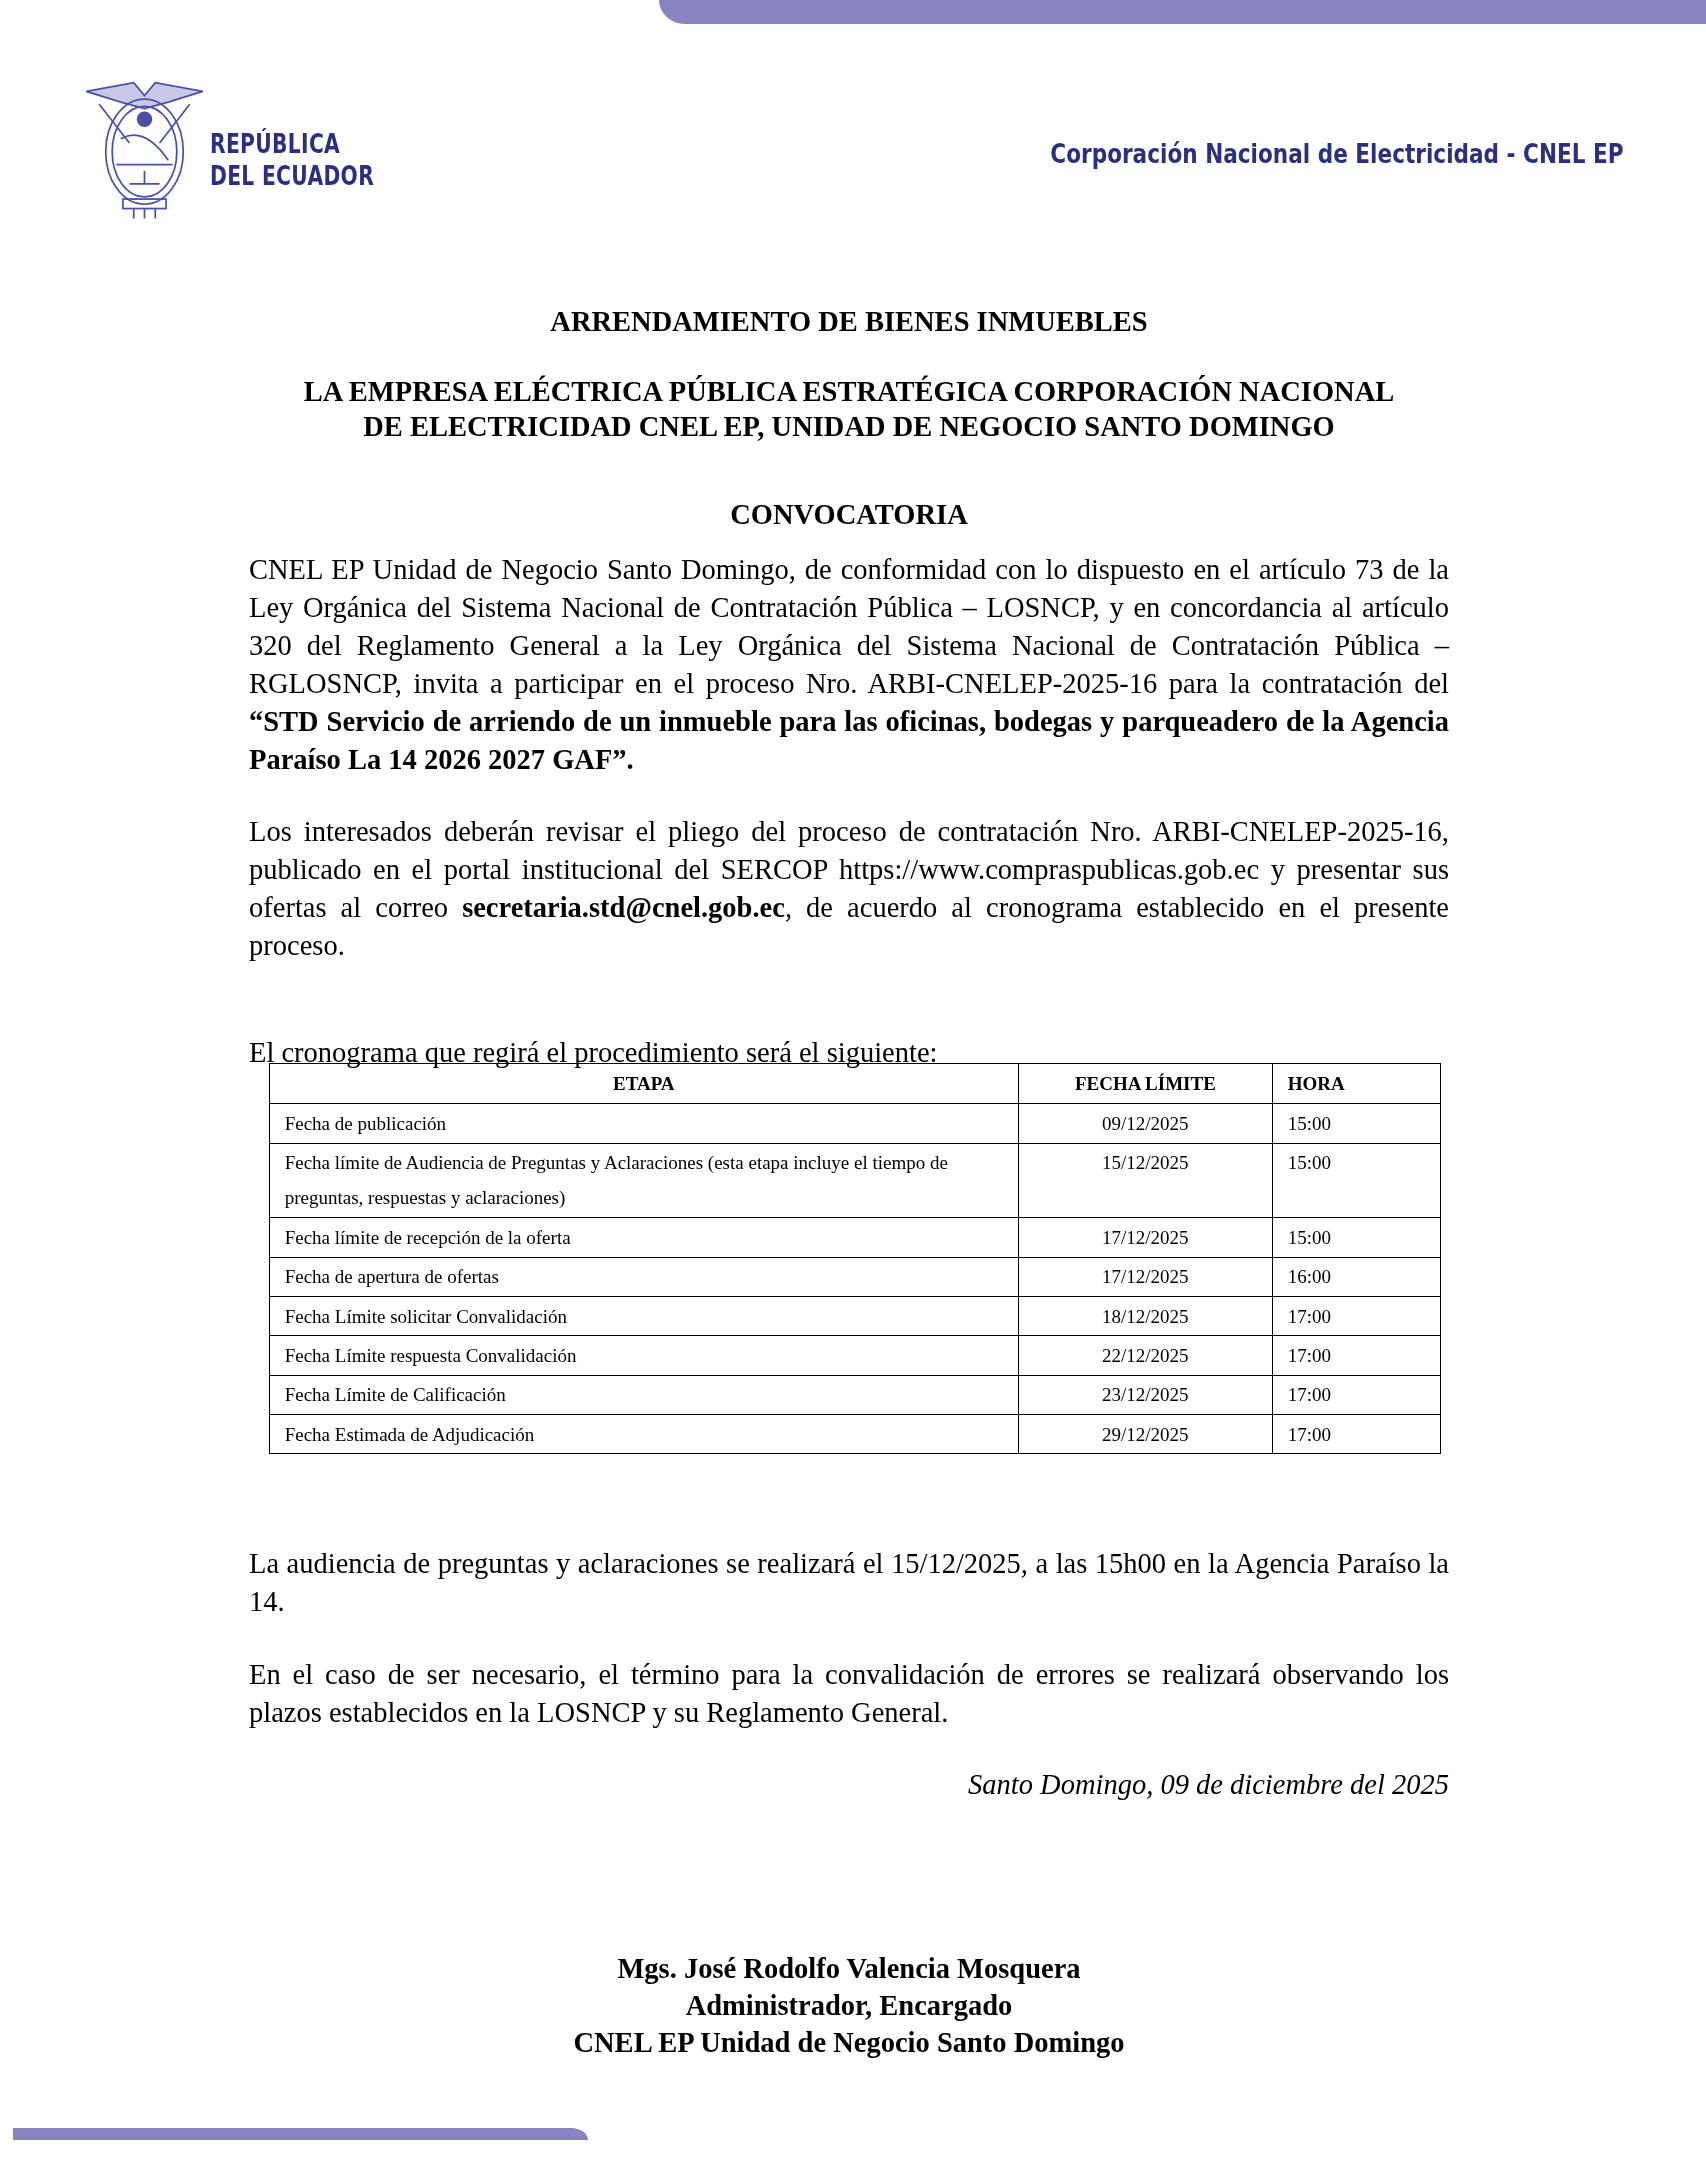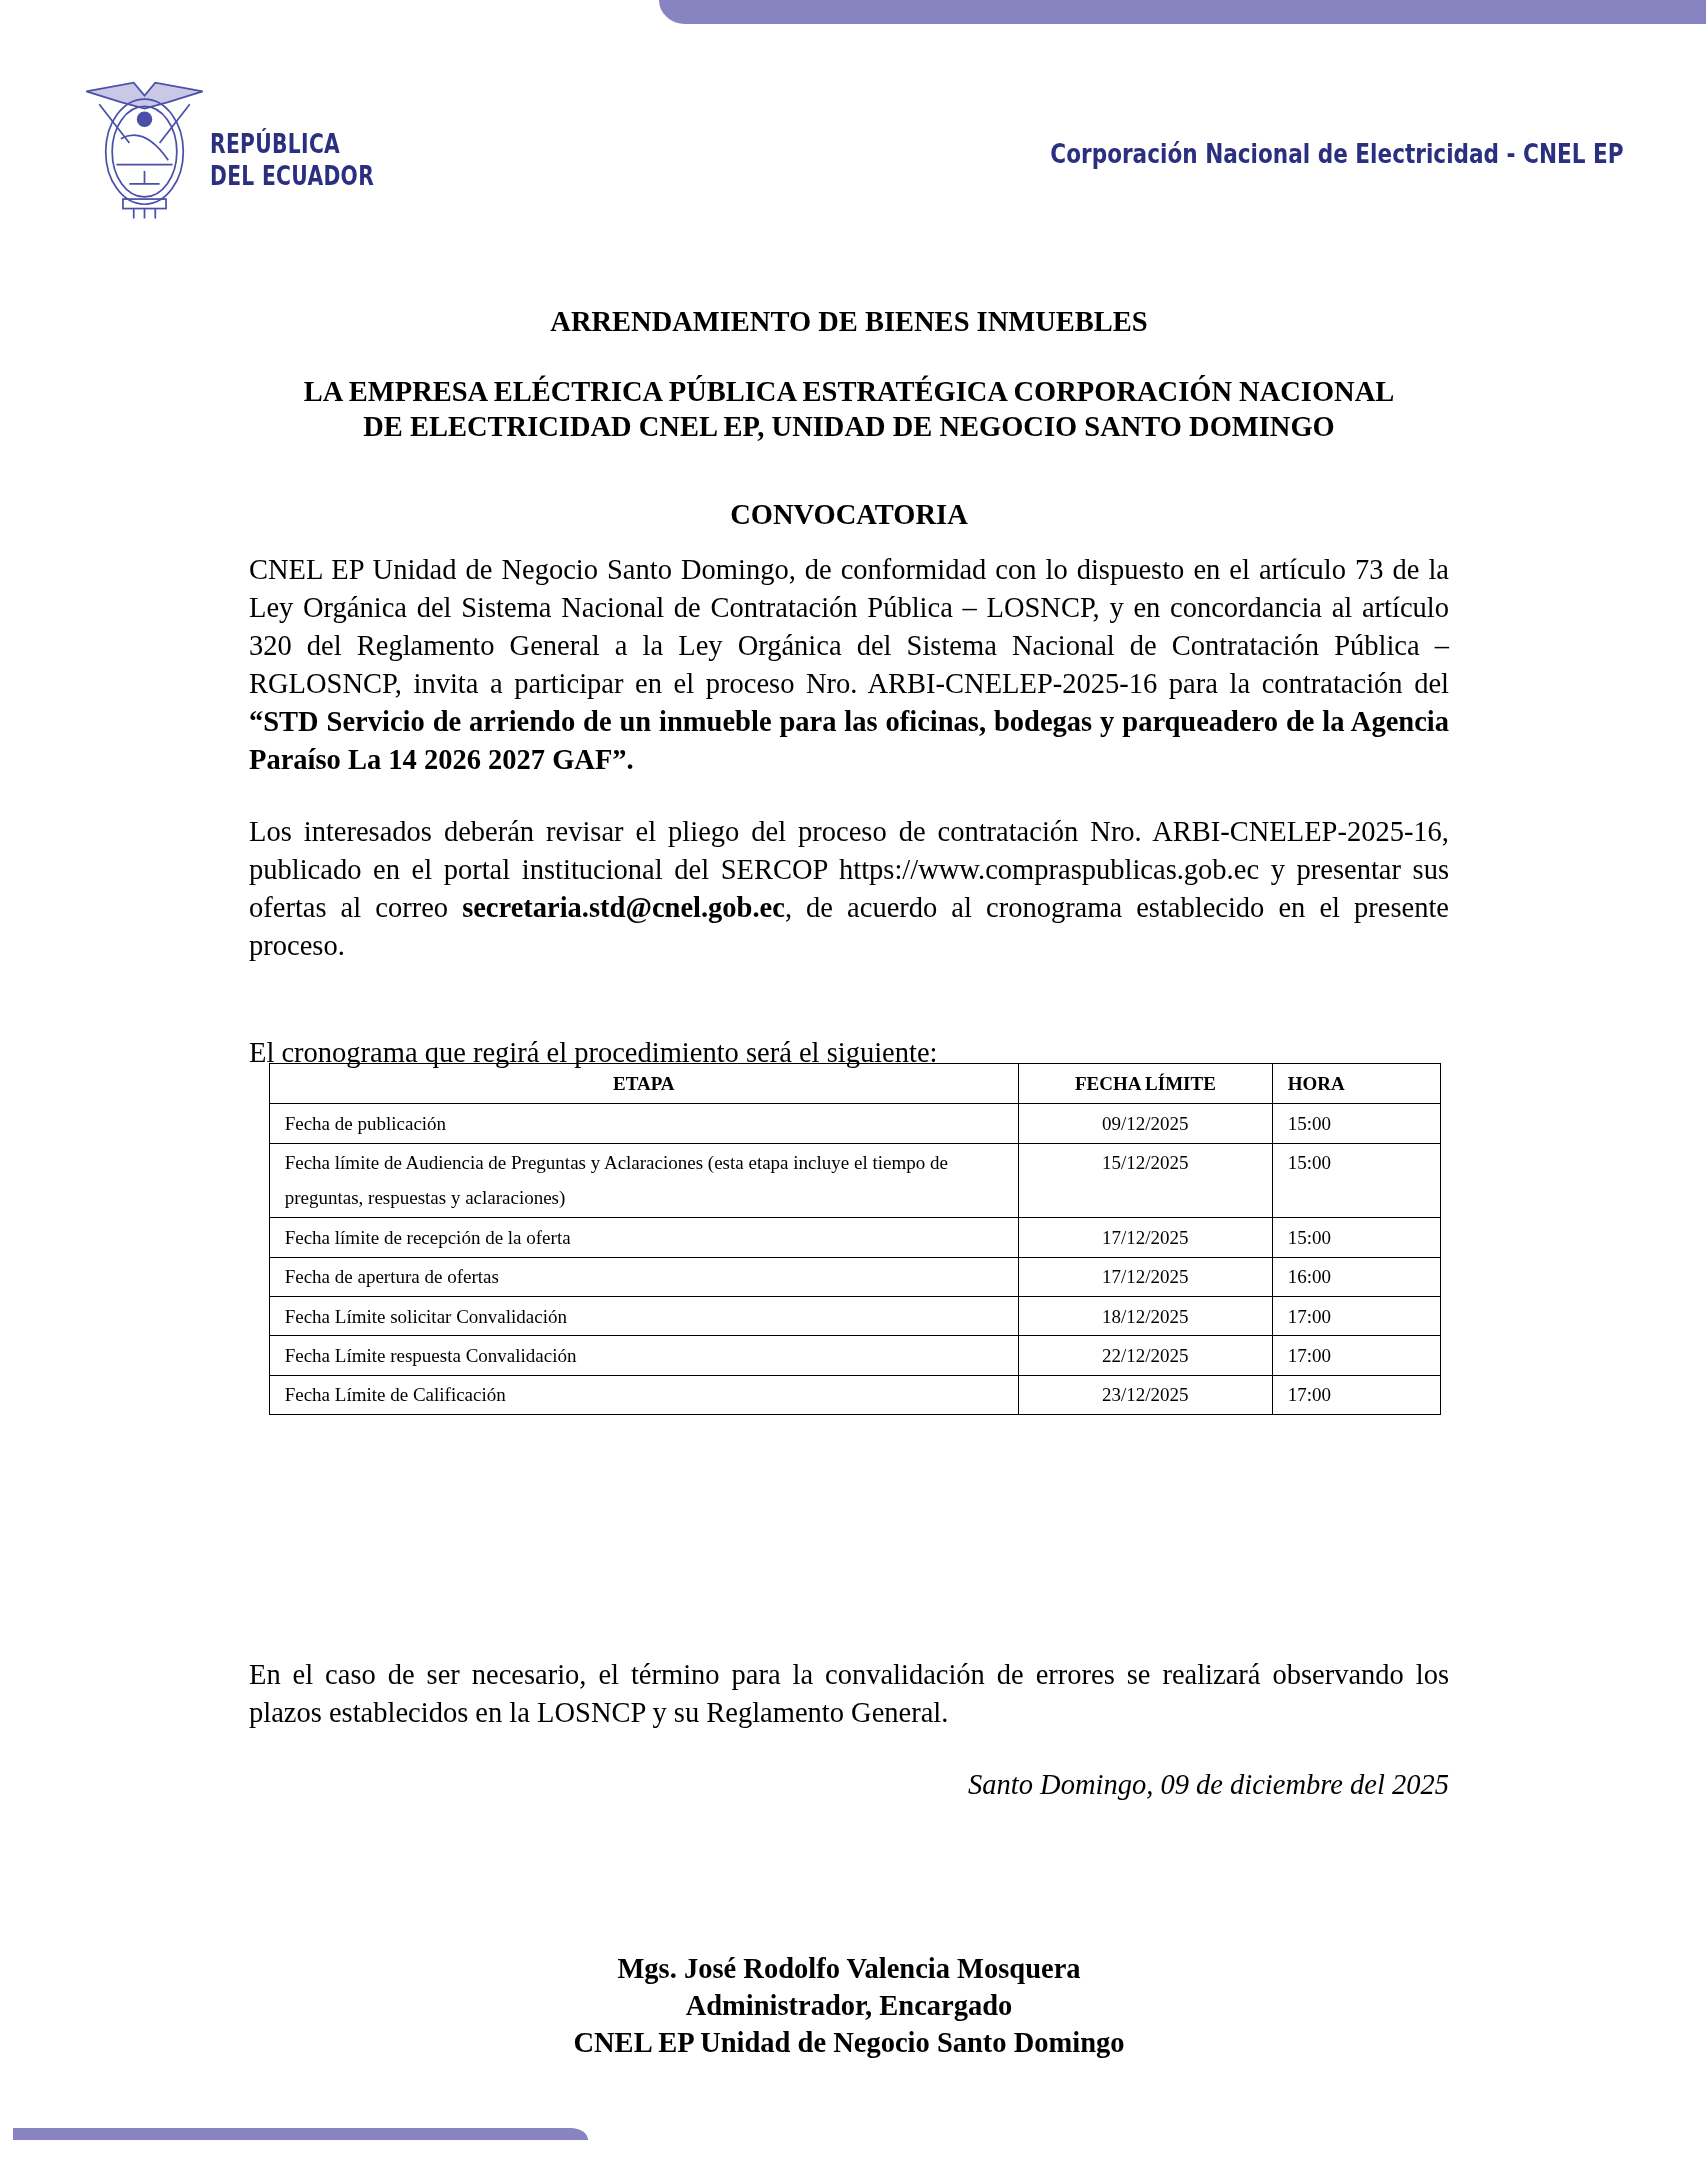--- a/index.html
+++ b/index.html
@@ -117,6 +117,11 @@
         <td class="date">23/12/2025</td>
         <td class="hora">17:00</td>
       </tr>
+      <tr>
+        <td>Fecha Estimada de Adjudicación</td>
+        <td class="date">29/12/2025</td>
+        <td class="hora">17:00</td>
+      </tr>
     </tbody>
   </table>
 

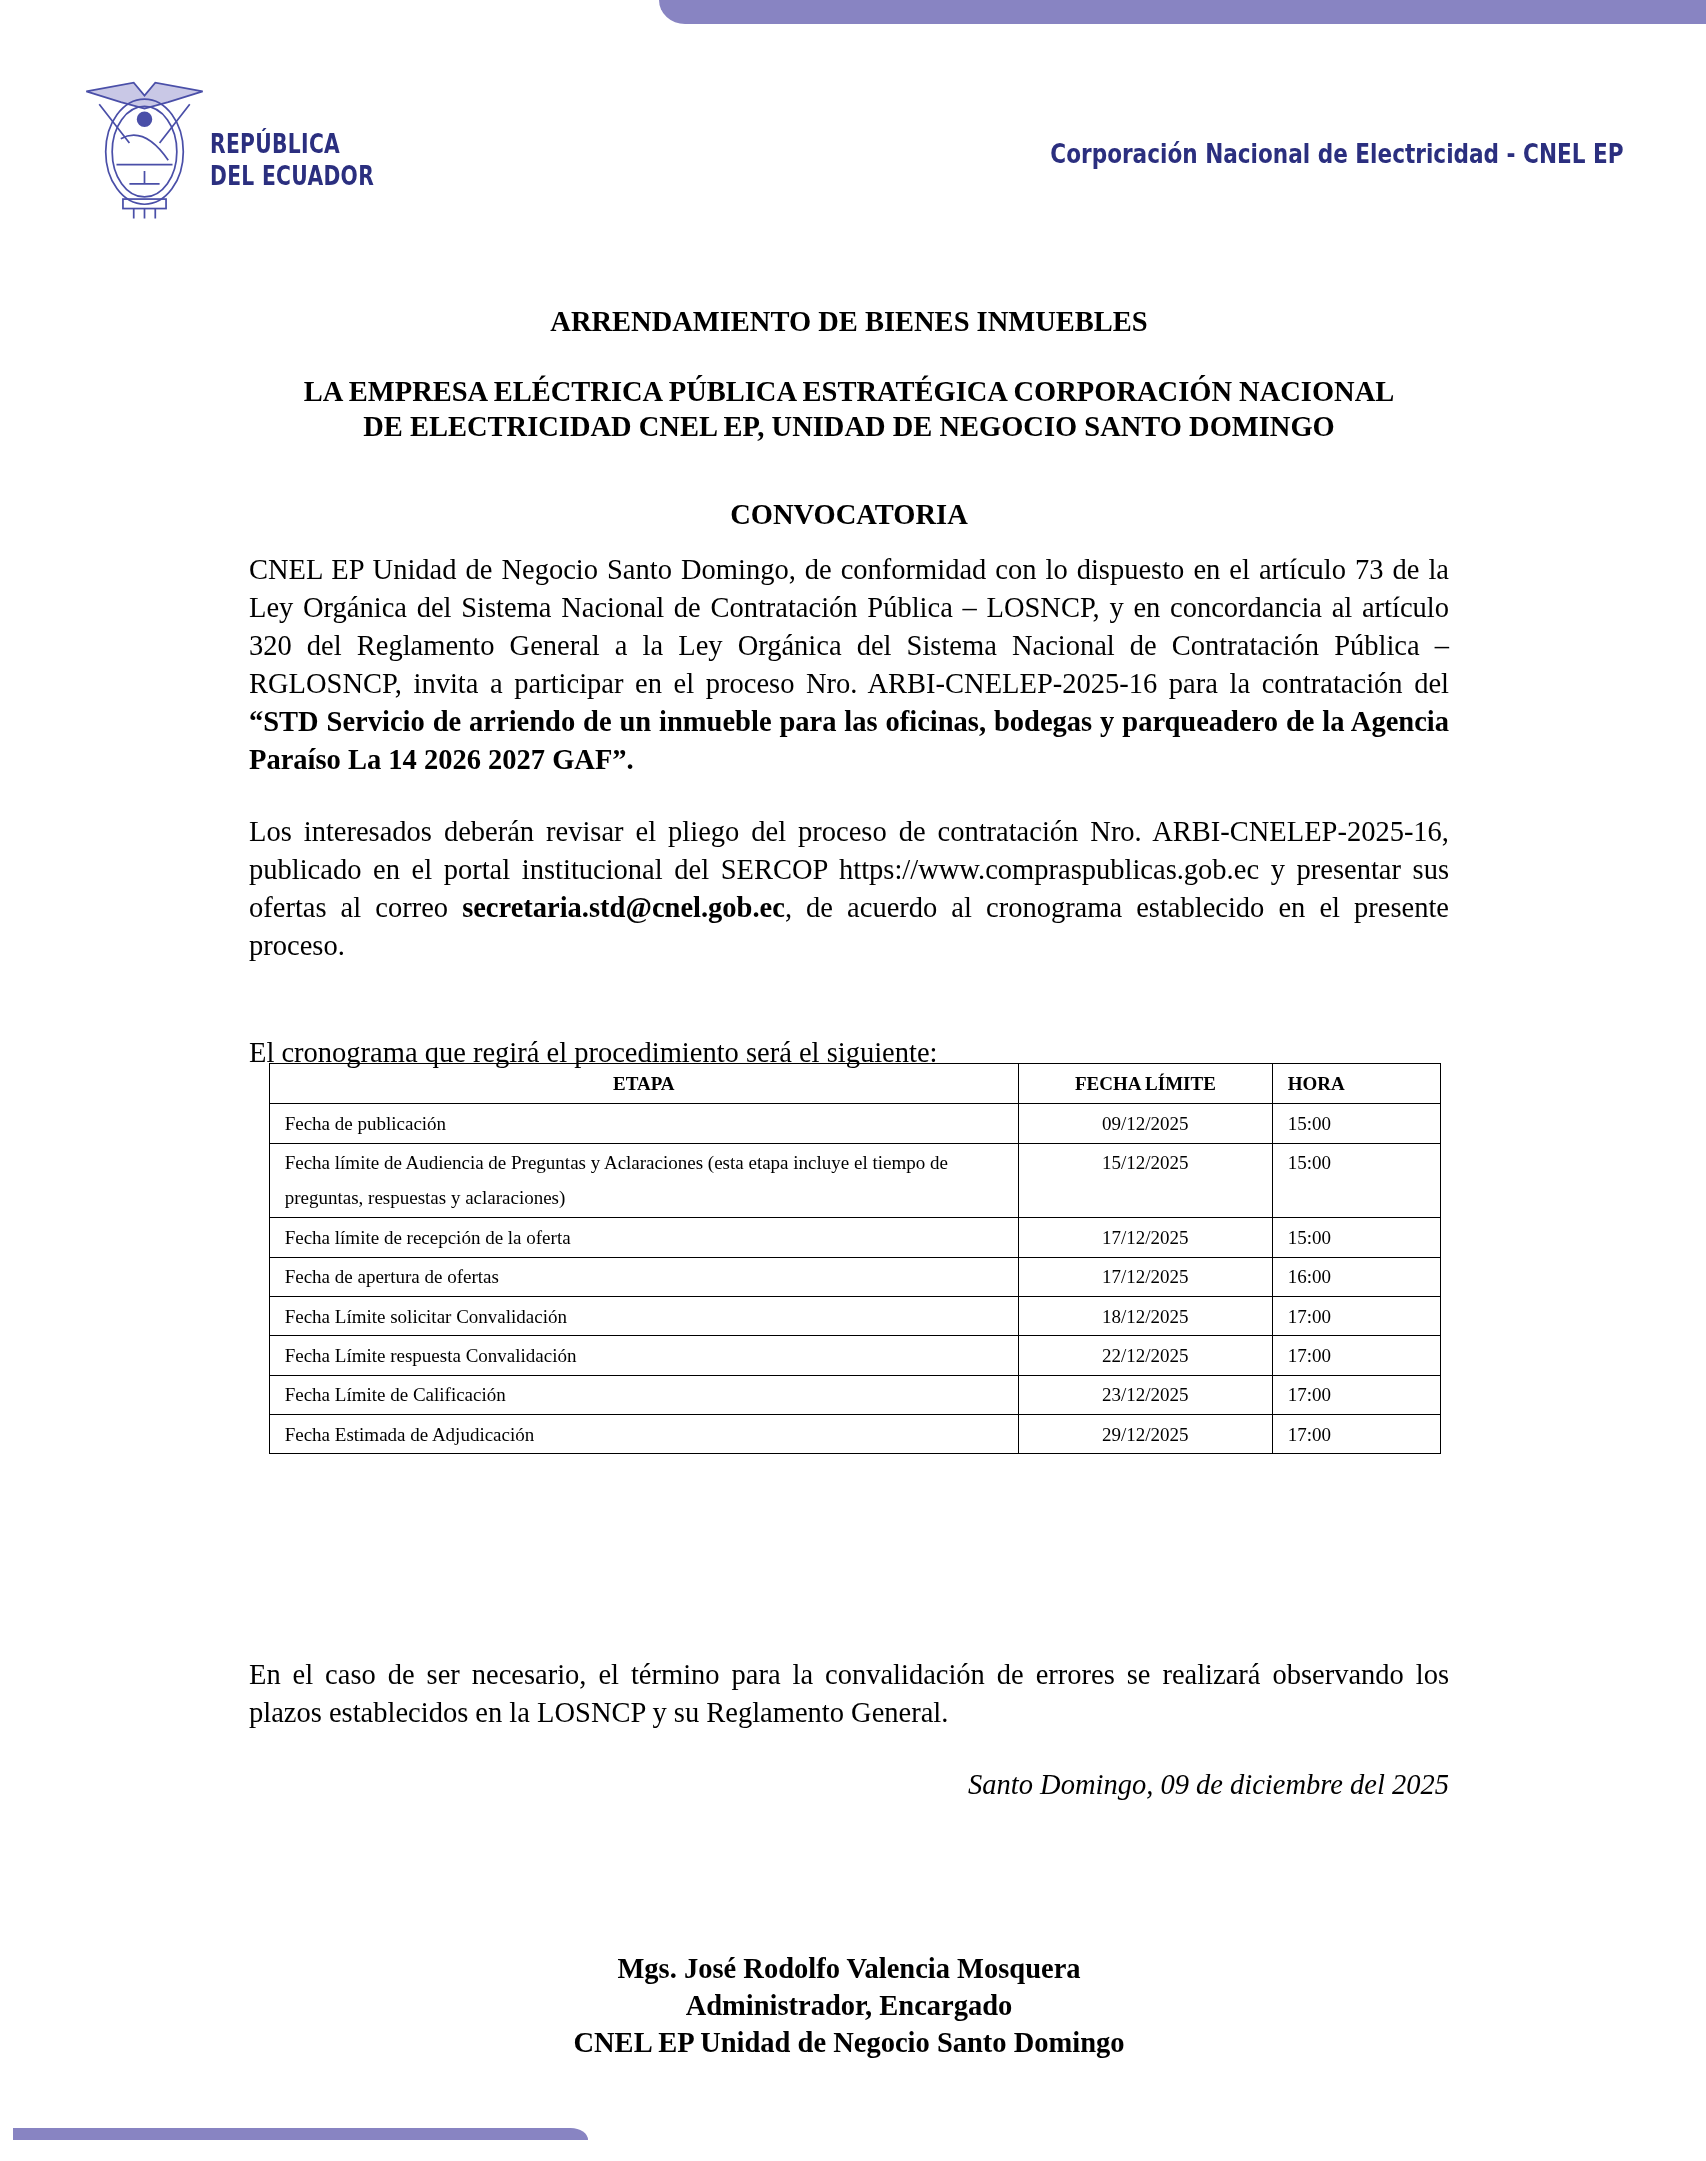--- a/index.html
+++ b/index.html
@@ -125,6 +125,7 @@
     </tbody>
   </table>
 
+  <div class="doc para" style="top:1545px;">La audiencia de preguntas y aclaraciones se realizará el 15/12/2025, a las 15h00 en la Agencia Paraíso la 14.</div>
   <div class="doc para" style="top:1656px;">En el caso de ser necesario, el término para la convalidación de errores se realizará observando los plazos establecidos en la LOSNCP y su Reglamento General.</div>
   <div class="doc para" style="top:1766px; text-align:right;font-style:italic;">Santo Domingo, 09 de diciembre del 2025</div>
 

